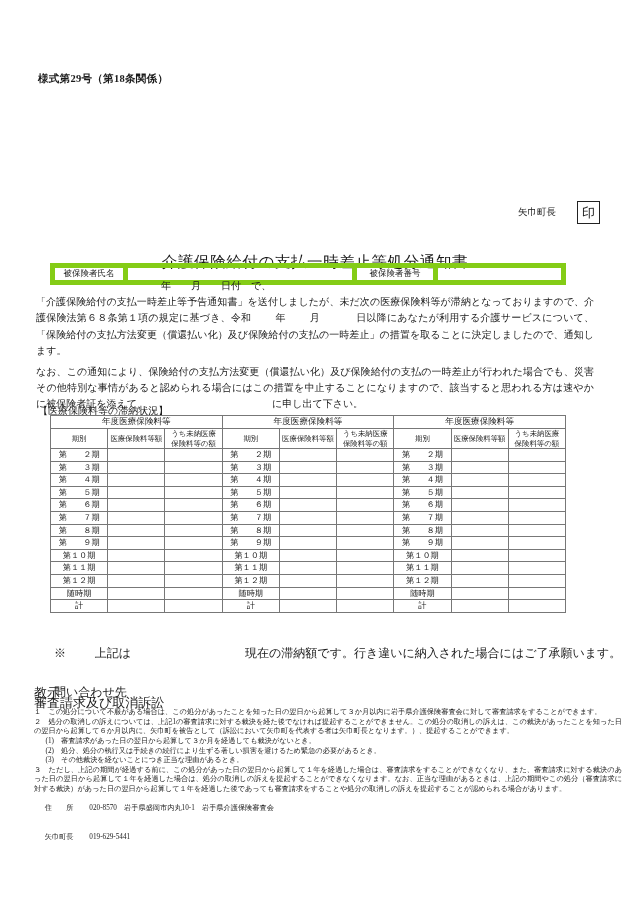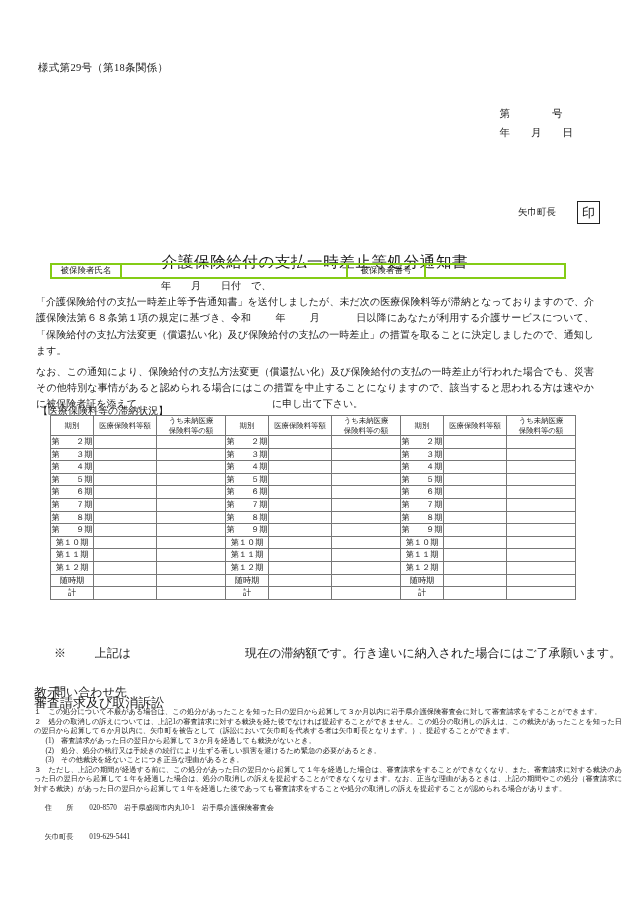--- a/index.html
+++ b/index.html
@@ -26,10 +26,11 @@
   .form-no {
     position: absolute;
     left: 38px;
-    top: 61px;
+    top: 72px;
     font-size: 10.5px;
     letter-spacing: 0.3px;
     white-space: nowrap;
+    font-weight: bold;
   }
   .doc-meta {
     position: absolute;

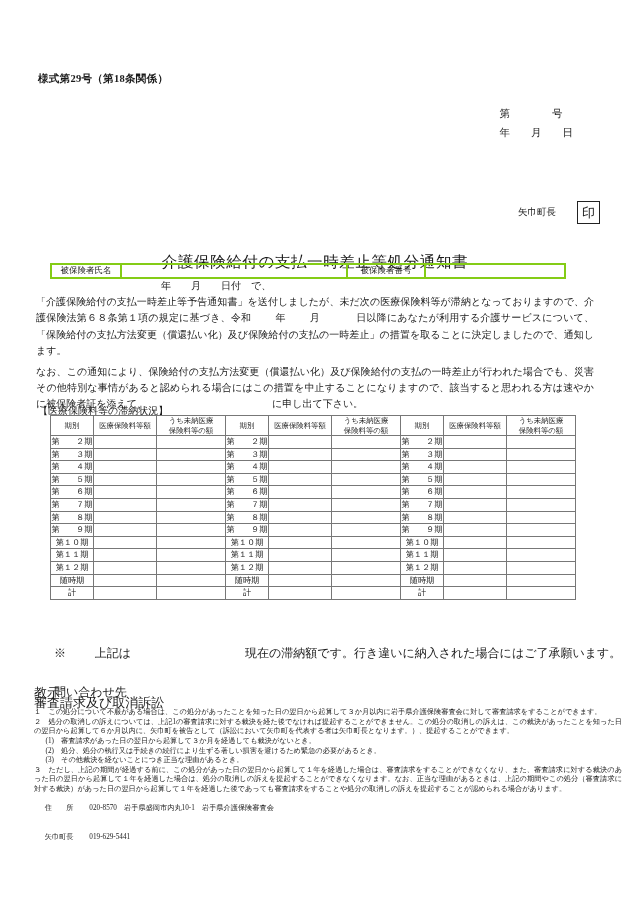--- a/index.html
+++ b/index.html
@@ -219,10 +219,6 @@
 
   <div class="form-no">様式第29号（第18条関係）</div>
 
-  <div class="doc-meta">
-    <span class="meta-row">第　　　　号</span>
-    <span class="meta-row">年　　月　　日</span>
-  </div>
 
   <div class="issuer-row">
     <span class="issuer-name">矢巾町長</span>

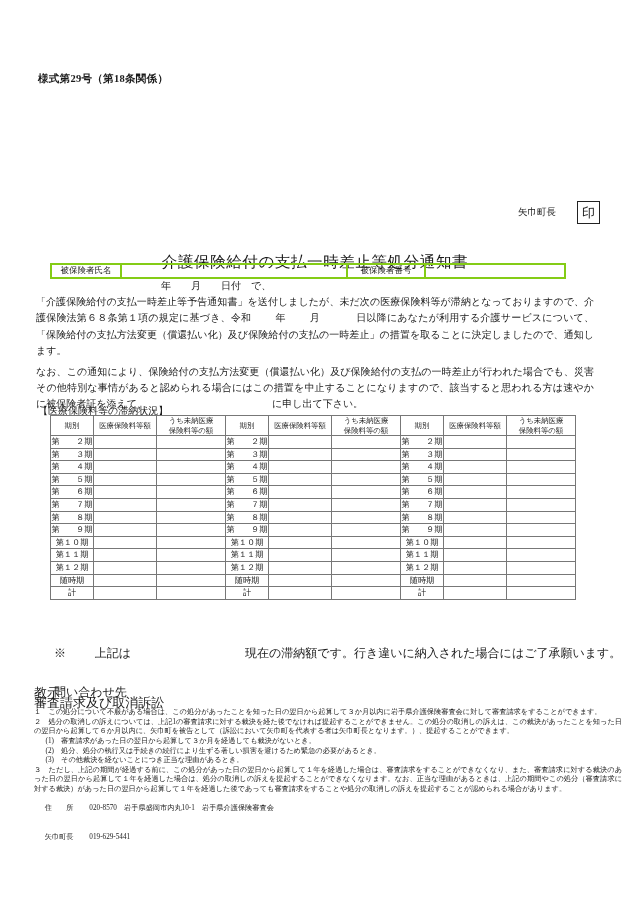--- a/index.html
+++ b/index.html
@@ -90,7 +90,7 @@
     font-size: 8.5px;
   }
   .insured-table td {
-    border: 2px solid #84cc16;
+    border: 5px solid #84cc16;
     height: 12px;
     padding: 0 3px;
   }

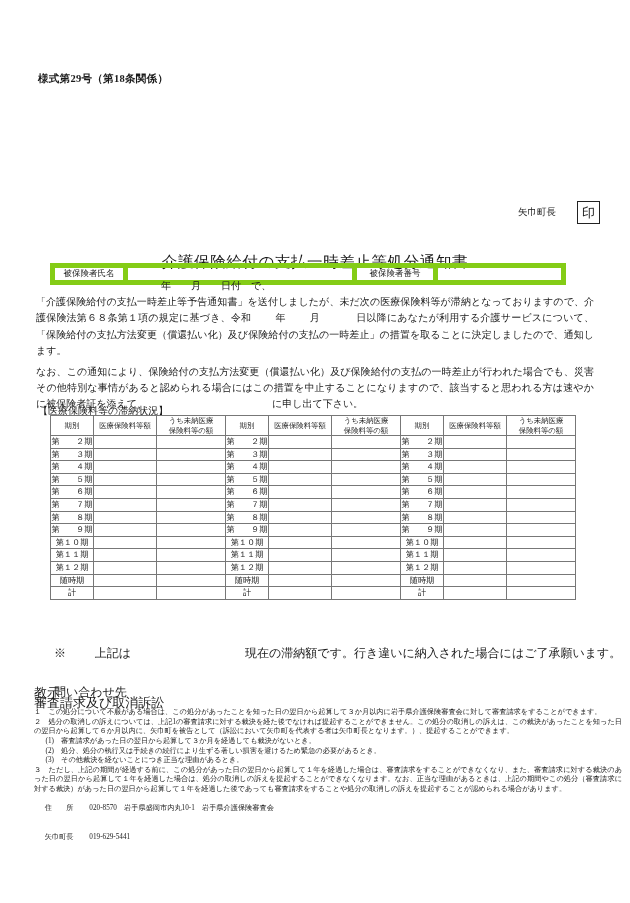--- a/index.html
+++ b/index.html
@@ -251,6 +251,11 @@
 
   <table class="arrears-table">
     <thead>
+      <tr>
+        <th class="group-head" colspan="3">年度医療保険料等</th>
+        <th class="group-head grp-sep" colspan="3">年度医療保険料等</th>
+        <th class="group-head grp-sep" colspan="3">年度医療保険料等</th>
+      </tr>
       <tr>
         <th class="col-head col-period">期別</th>
         <th class="col-head col-amount">医療保険料等額</th>

